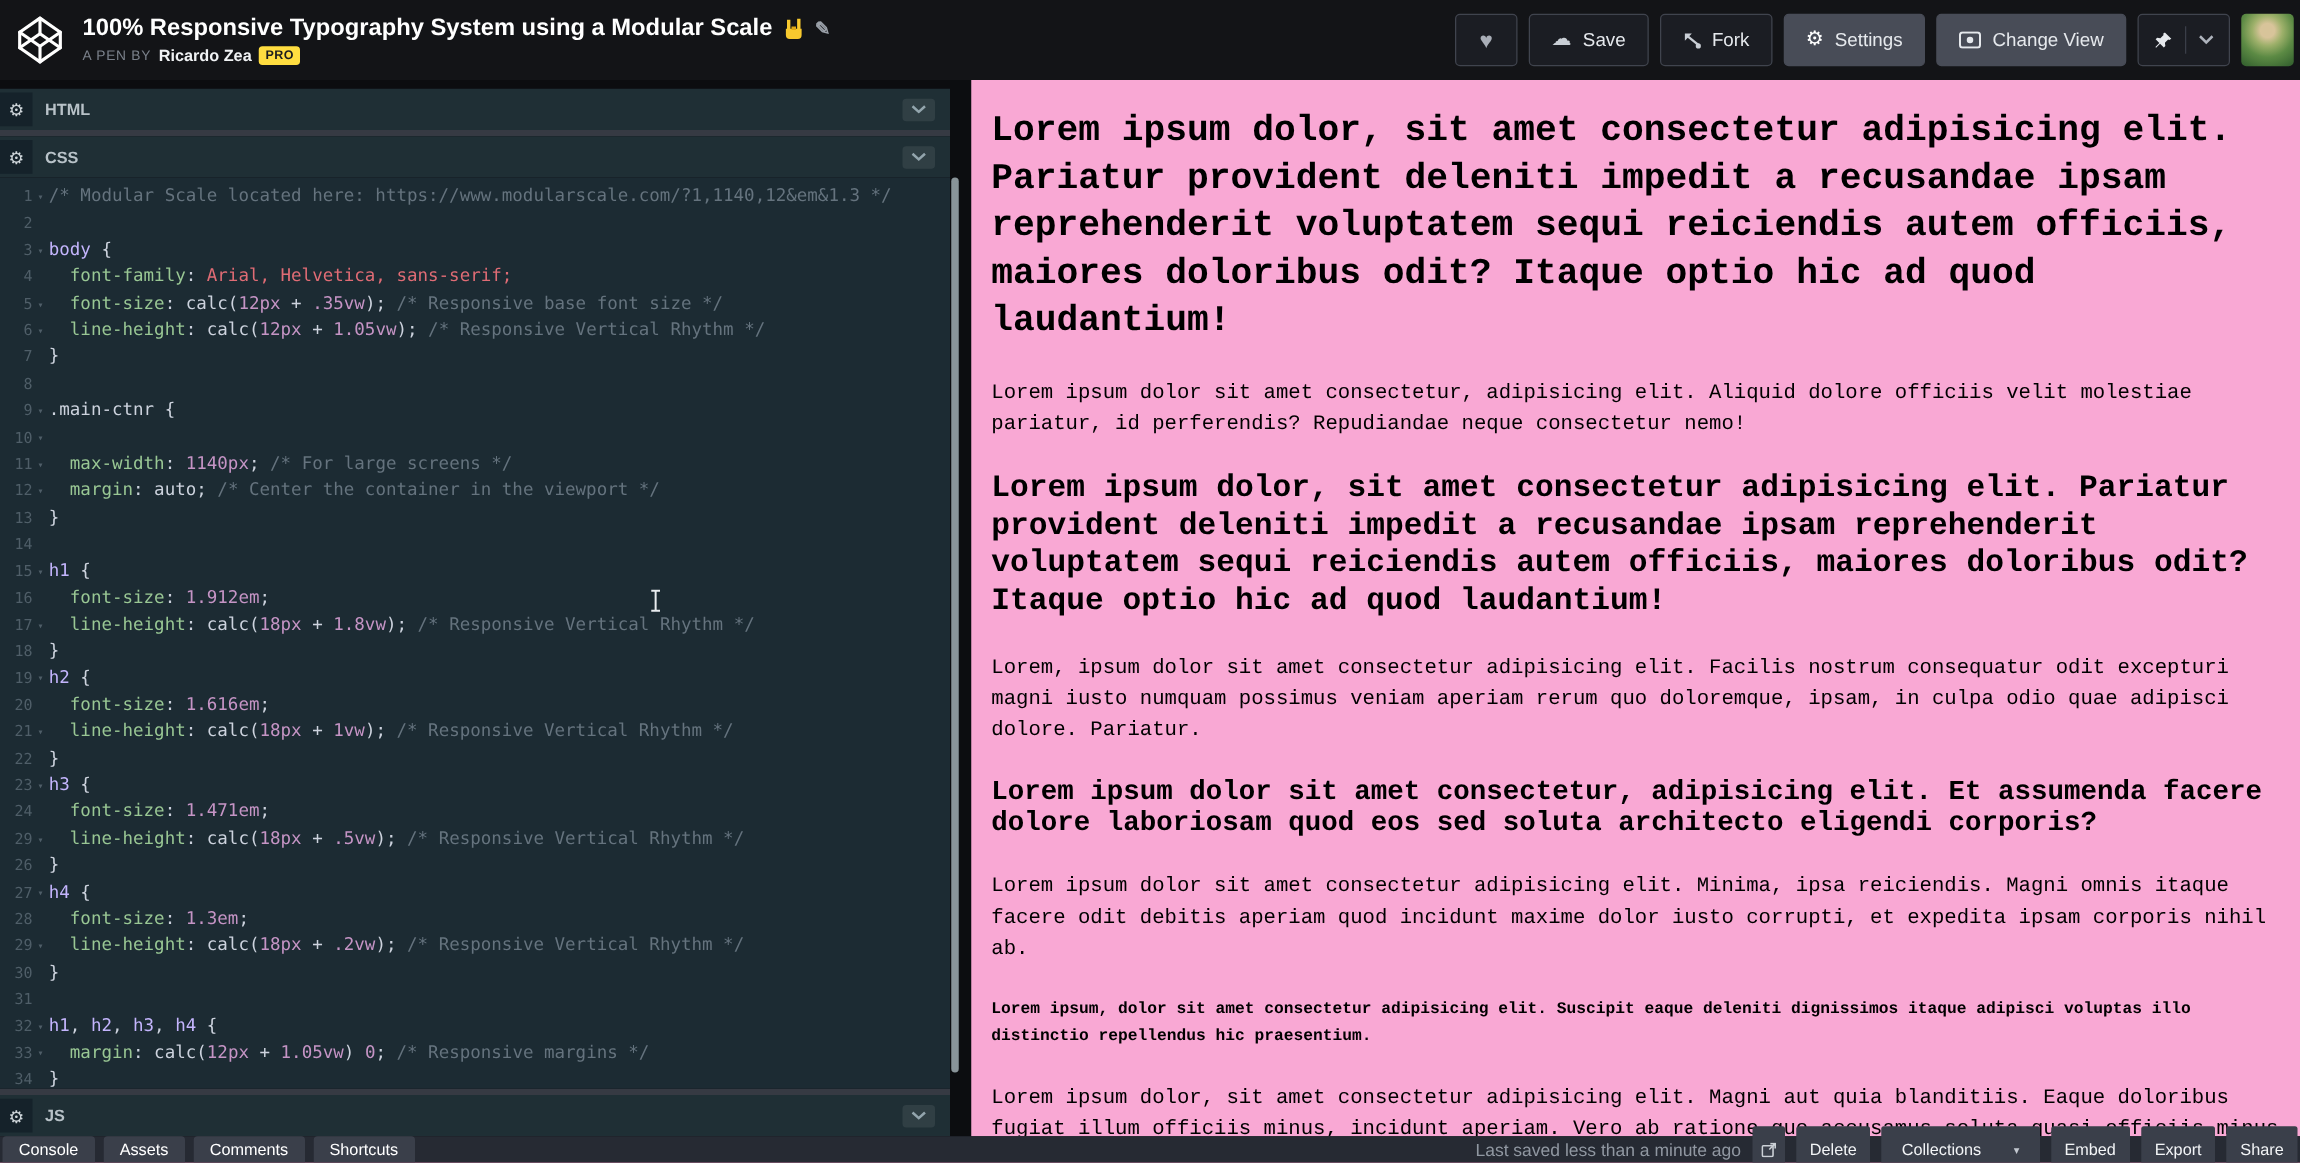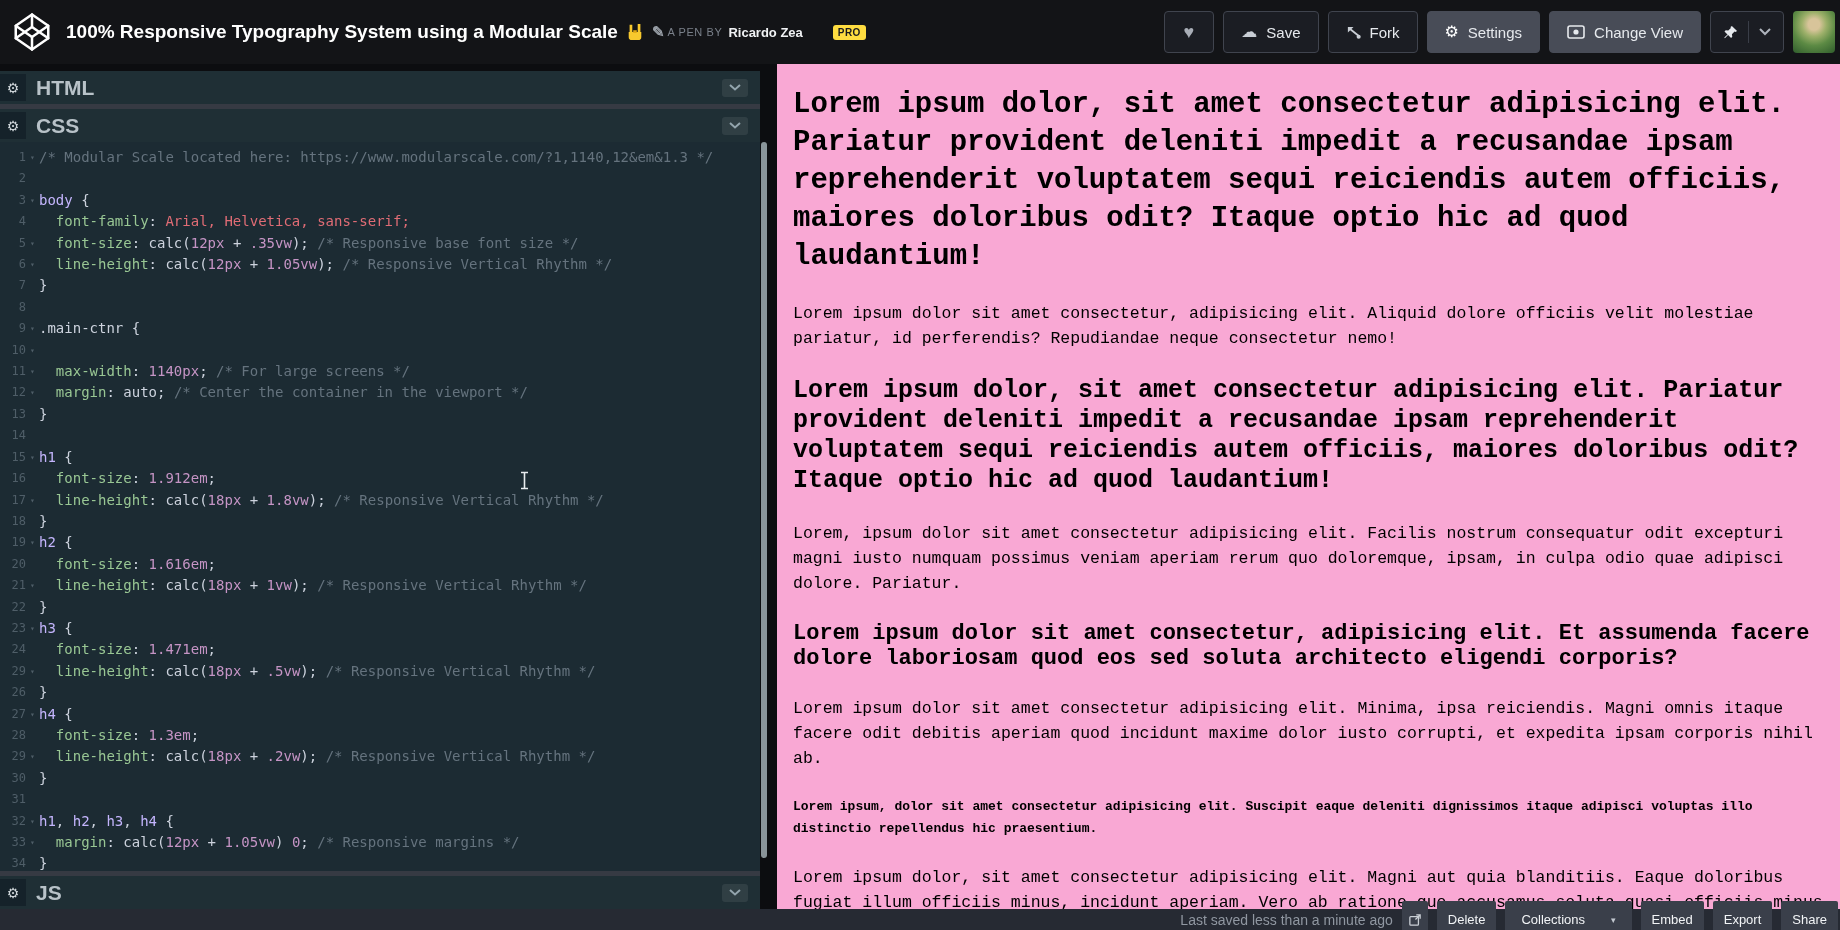--- a/index.html
+++ b/index.html
@@ -11,7 +11,7 @@
   
   .header{position:absolute;top:0;left:0;right:0;height:64px;background:#131417;display:flex;align-items:center;z-index:5;}
   .logo{width:40px;height:40px;margin:0 14px 0 12px;flex:0 0 auto;}
-  .title-wrap{display:flex;flex-direction:row;justify-content:center;gap:3px;}
+  .title-wrap{display:flex;flex-direction:column;justify-content:center;gap:3px;}
   .pen-title{color:#ffffff;font-size:19px;font-weight:bold;display:flex;align-items:center;gap:8px;white-space:nowrap;}
   .horns{width:18px;height:18px;}
   .pencil{color:#9aa0a8;font-size:15px;}

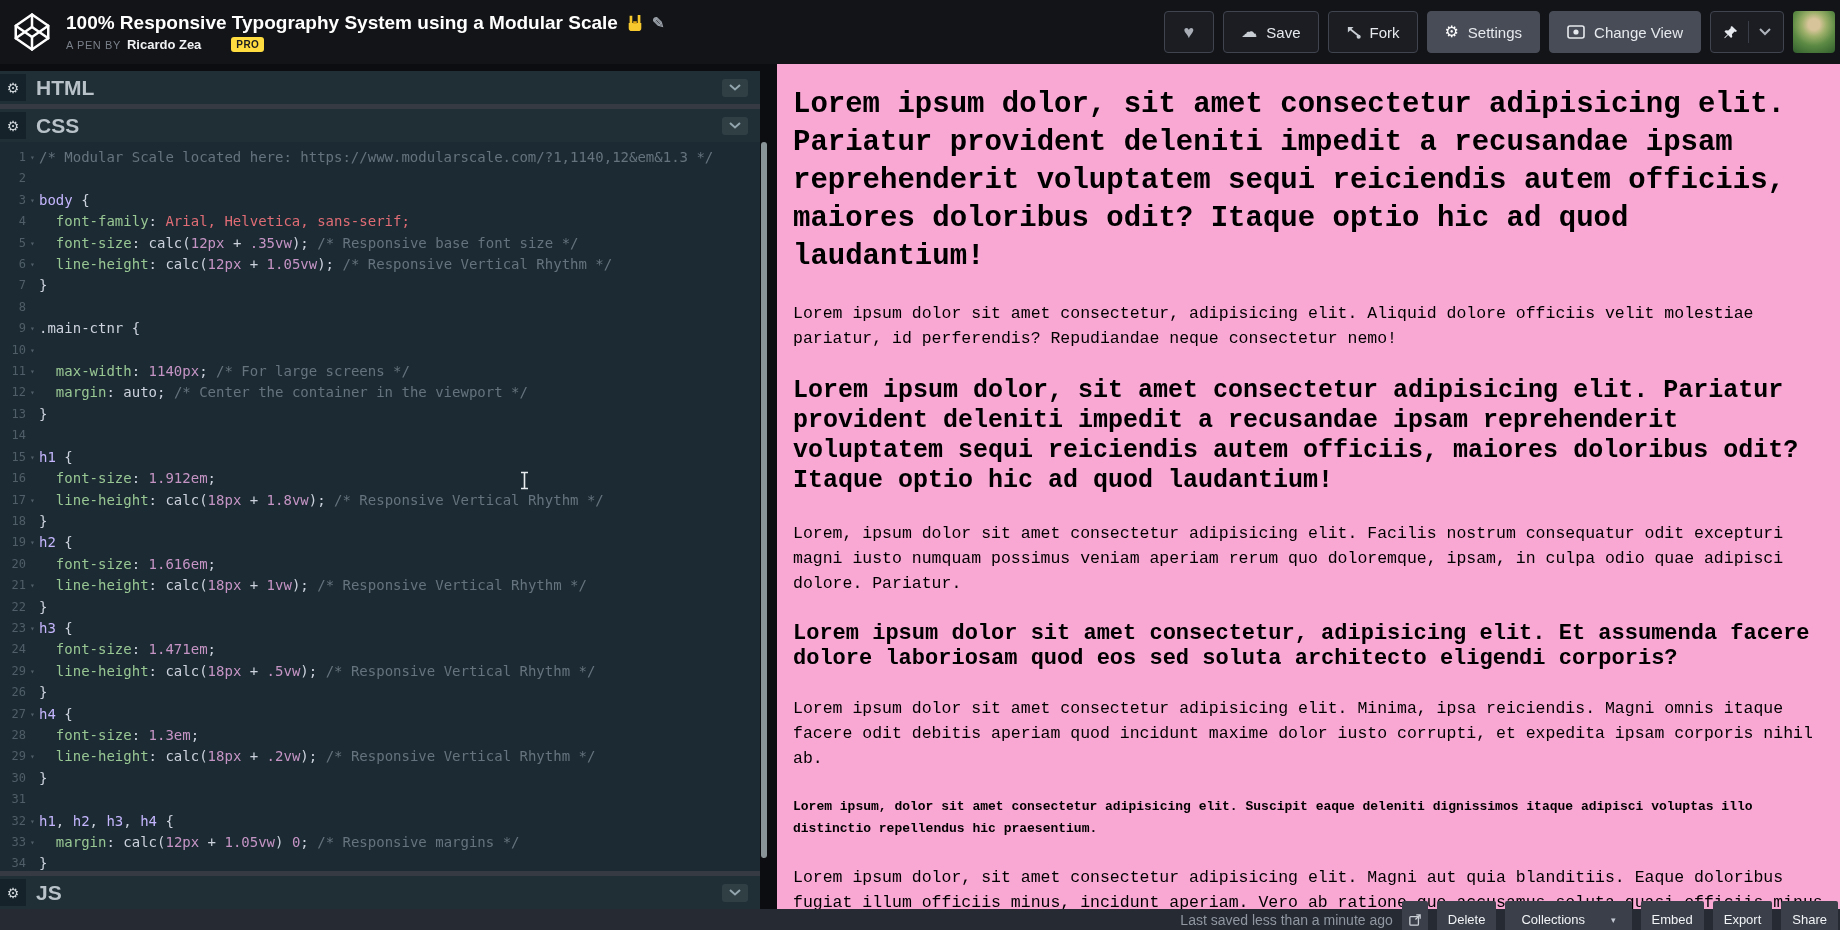--- a/index.html
+++ b/index.html
@@ -18,7 +18,7 @@
   .byline{display:flex;align-items:center;gap:6px;font-size:11px;}
   .byline .pen-by{color:#7a808a;letter-spacing:.6px;}
   .byline .author{color:#f0f2f4;font-size:13px;font-weight:bold;text-align:center;}
-  .pro-badge{background:#ffdd40;color:#1b1c1e;font-size:10px;font-weight:bold;padding:2px 5px;border-radius:3px;letter-spacing:.4px;margin-left:24px;}
+  .pro-badge{background:#ffdd40;color:#1b1c1e;font-size:10px;font-weight:bold;padding:2px 5px;border-radius:3px;letter-spacing:.4px;}
   .hdr-actions{margin-left:auto;display:flex;align-items:center;gap:9px;padding-right:5px;}
   .hbtn{height:42px;border-radius:4px;display:flex;align-items:center;gap:9px;padding:0 17px;
         color:#e6e9ed;font-size:15px;background:#1b1d23;border:1px solid #40444e;cursor:pointer;box-sizing:border-box;}

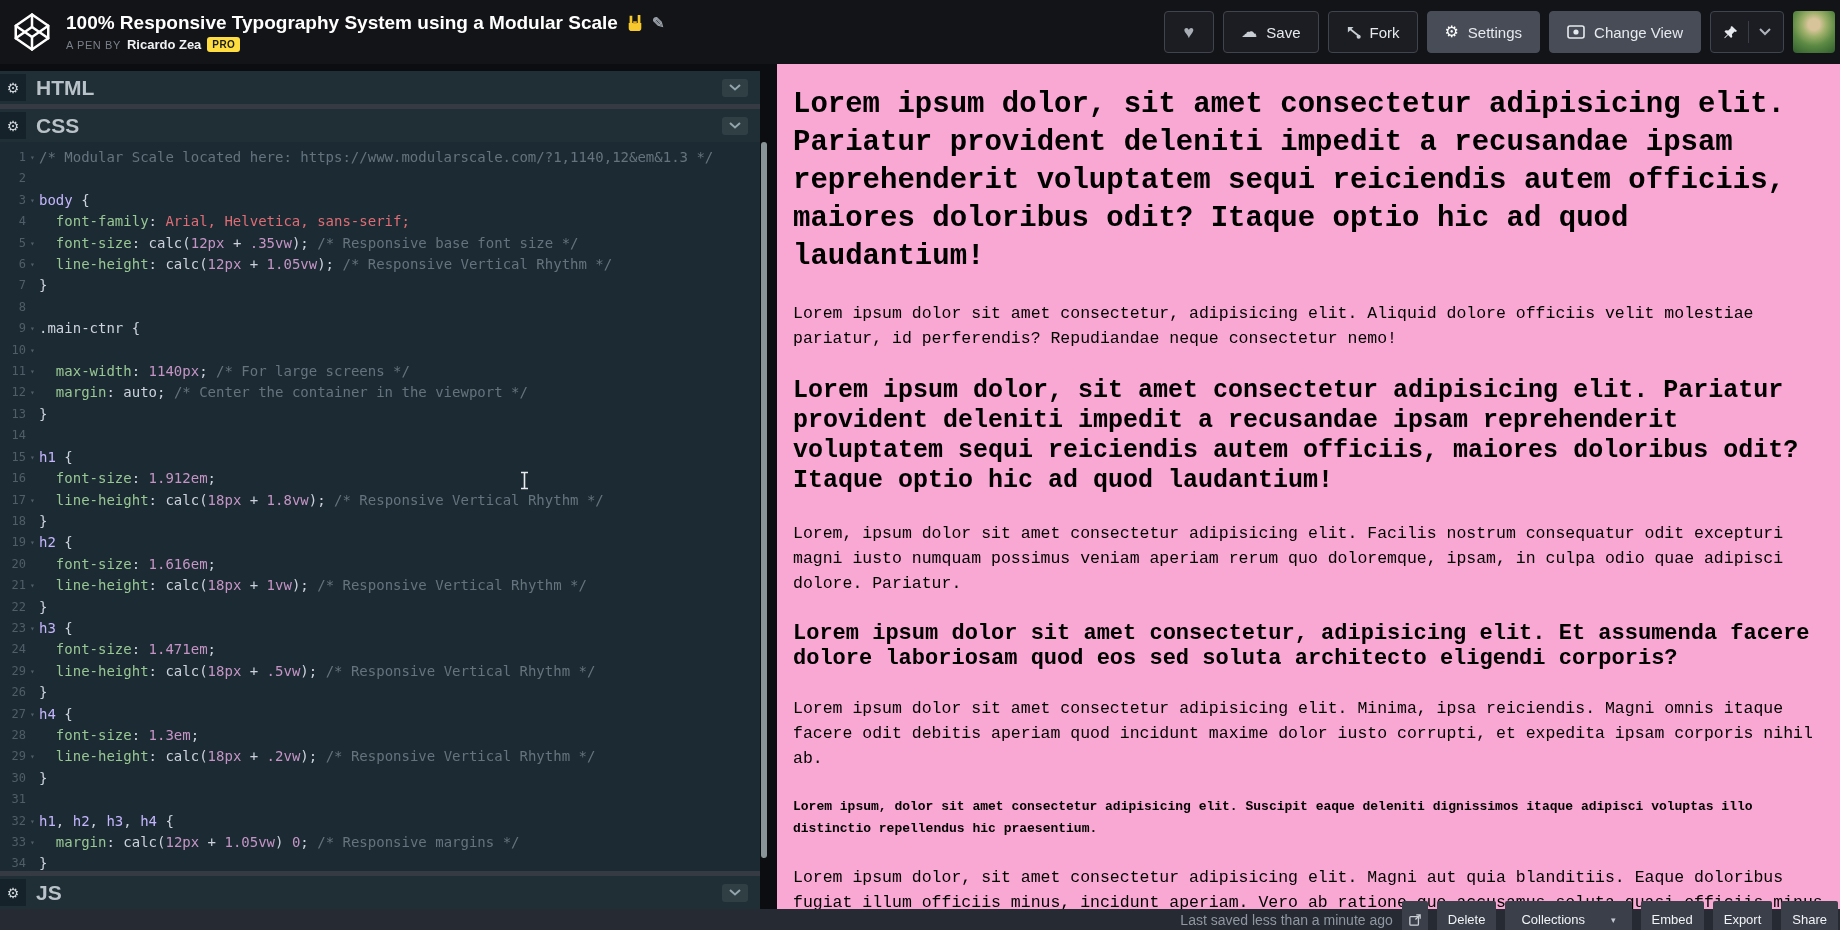--- a/index.html
+++ b/index.html
@@ -37,7 +37,7 @@
   .ebar{height:33px;background:#1f2f35;display:flex;align-items:center;position:relative;flex:0 0 auto;}
   .gear-box{width:26px;height:27px;background:#15222a;display:flex;align-items:center;justify-content:center;
             color:#cfd6da;font-size:14px;margin-right:10px;cursor:pointer;}
-  .ebar-label{color:#b8c2c8;font-size:21px;font-weight:bold;}
+  .ebar-label{color:#b8c2c8;font-size:13px;font-weight:bold;}
   .collapse-btn{position:absolute;right:12px;width:26px;height:18px;border-radius:3px;background:rgba(255,255,255,.08);
                 display:flex;align-items:center;justify-content:center;cursor:pointer;}
   .code-area{flex:1 1 auto;background:#1c2b33;overflow:hidden;padding-top:5px;position:relative;

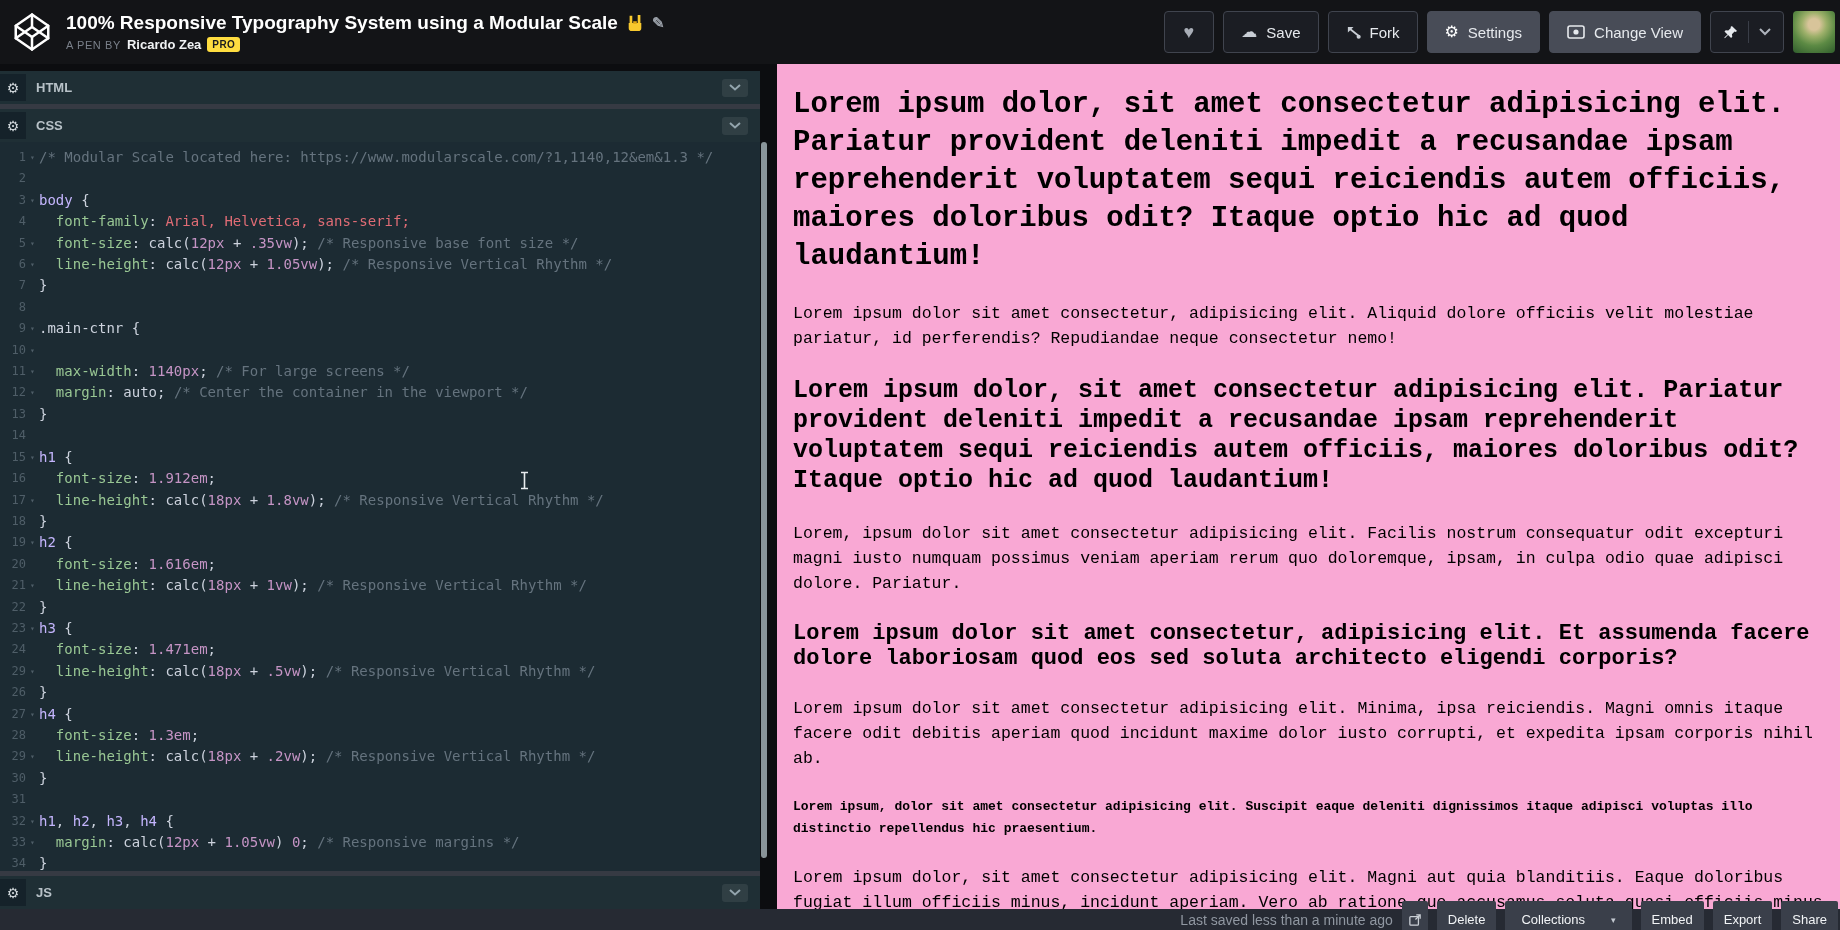--- a/index.html
+++ b/index.html
@@ -233,6 +233,12 @@
   </div>
 
 <div class="footer">
+  <div id="footer-tabs" style="display:flex;align-items:center;">
+      <div class="ftab">Console</div>
+      <div class="ftab">Assets</div>
+      <div class="ftab">Comments</div>
+      <div class="ftab">Shortcuts</div>
+    </div>
   <div class="f-right">
     <span class="f-status">Last saved less than a minute ago</span>
     <div class="fbtn icon-only">

